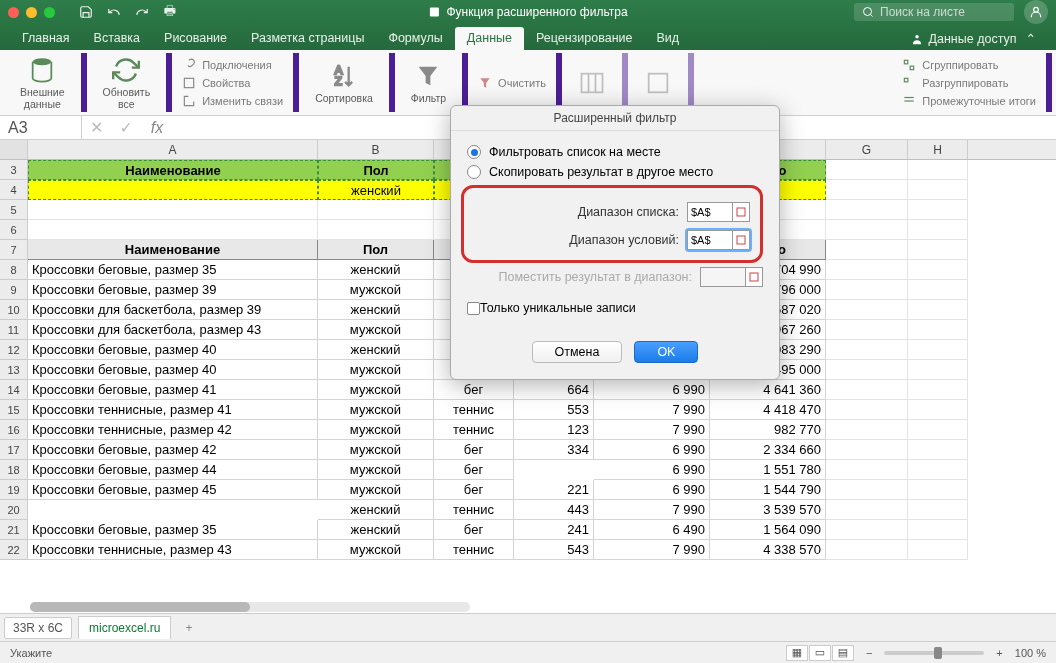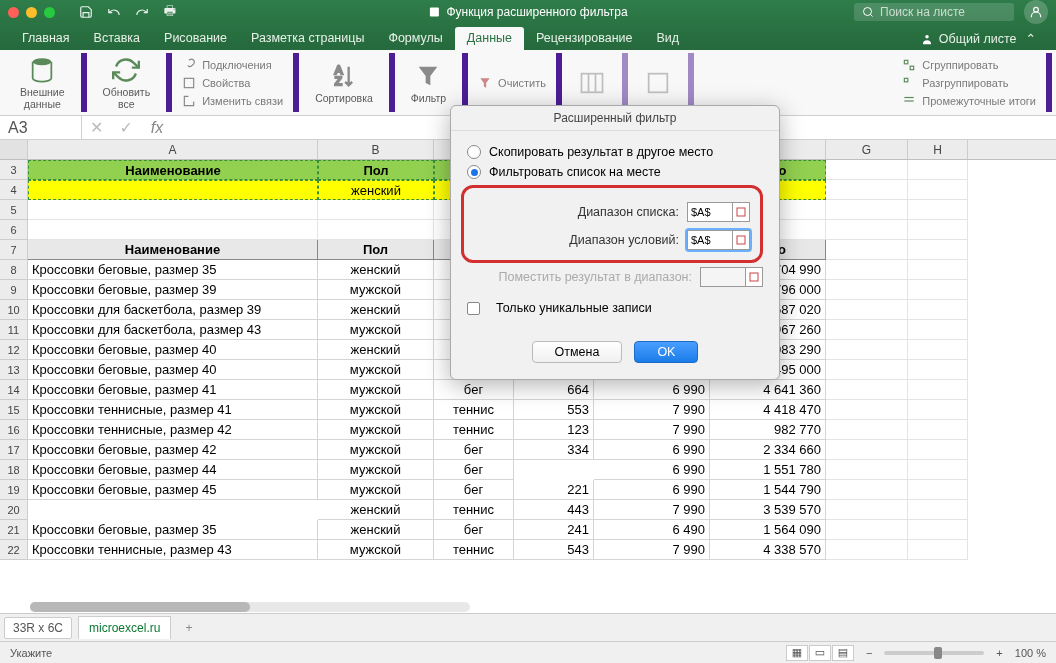--- a/index.html
+++ b/index.html
@@ -134,7 +134,7 @@
         <circle cx="12" cy="8" r="3"></circle>
         <path d="M5 21a7 7 0 0114 0"></path>
       </svg>
-      <span>Общий листе</span> 
+      <span>Данные доступ</span> 
       <span style="margin-left:4px">⌃</span>
     </div>
   </div>

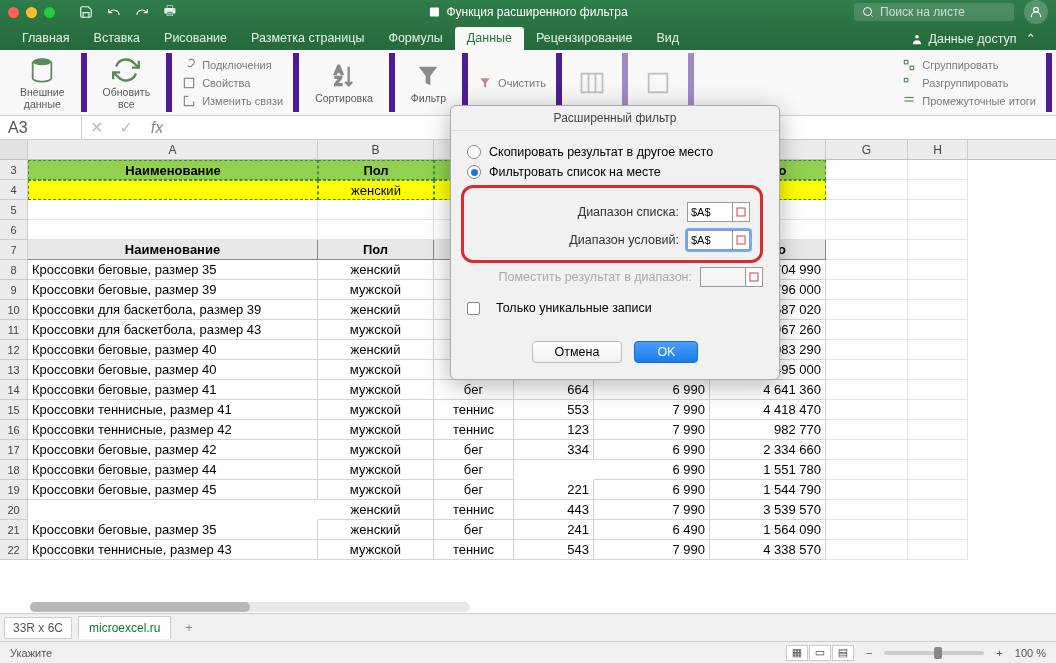--- a/index.html
+++ b/index.html
@@ -497,12 +497,12 @@
   <div class="dialog-title">Расширенный фильтр</div>
   <div class="dialog-body">
     <div class="radio-row">
+      <span class="radio checked"></span>
+      <span>Фильтровать список на месте</span>
+    </div>
+    <div class="radio-row">
       <span class="radio"></span>
       <span>Скопировать результат в другое место</span>
-    </div>
-    <div class="radio-row">
-      <span class="radio checked"></span>
-      <span>Фильтровать список на месте</span>
     </div>
     <div class="red-box">
       <div class="field-row">

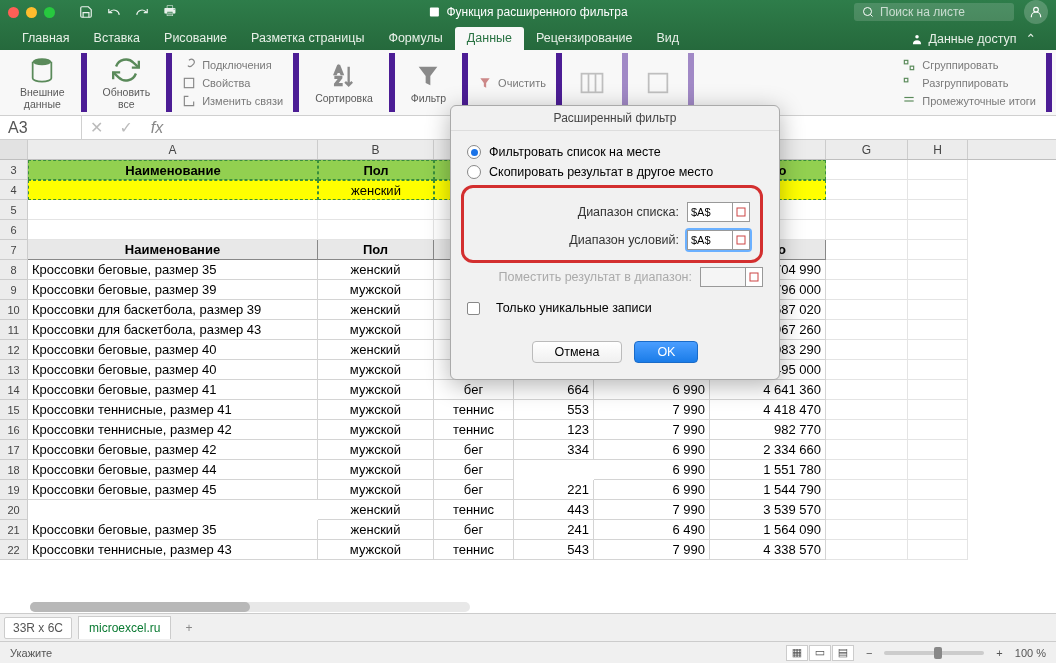--- a/index.html
+++ b/index.html
@@ -61,7 +61,7 @@
 .range-input.disabled{background:#f5f5f5}
 .range-btn{width:18px;height:20px;border:1px solid #999;background:#fff;display:flex;align-items:center;justify-content:center;margin-left:-1px}
 .red-box{border:3px solid #d32f2f;border-radius:12px;padding:6px 10px 2px;margin-left:-6px}
-.check-row{display:flex;align-items:center;gap:16px;margin-top:14px}
+.check-row{display:flex;align-items:center;gap:0;margin-top:14px}
 .checkbox{width:13px;height:13px;border:1px solid #888;background:#fff;border-radius:2px}
 .dlg-buttons{display:flex;gap:12px;justify-content:center;padding:12px 0 16px}
 .dlg-btn{padding:3px 22px;border-radius:4px;font-size:12.5px;border:1px solid #bbb;background:linear-gradient(#fff,#f0f0f0);cursor:pointer}

